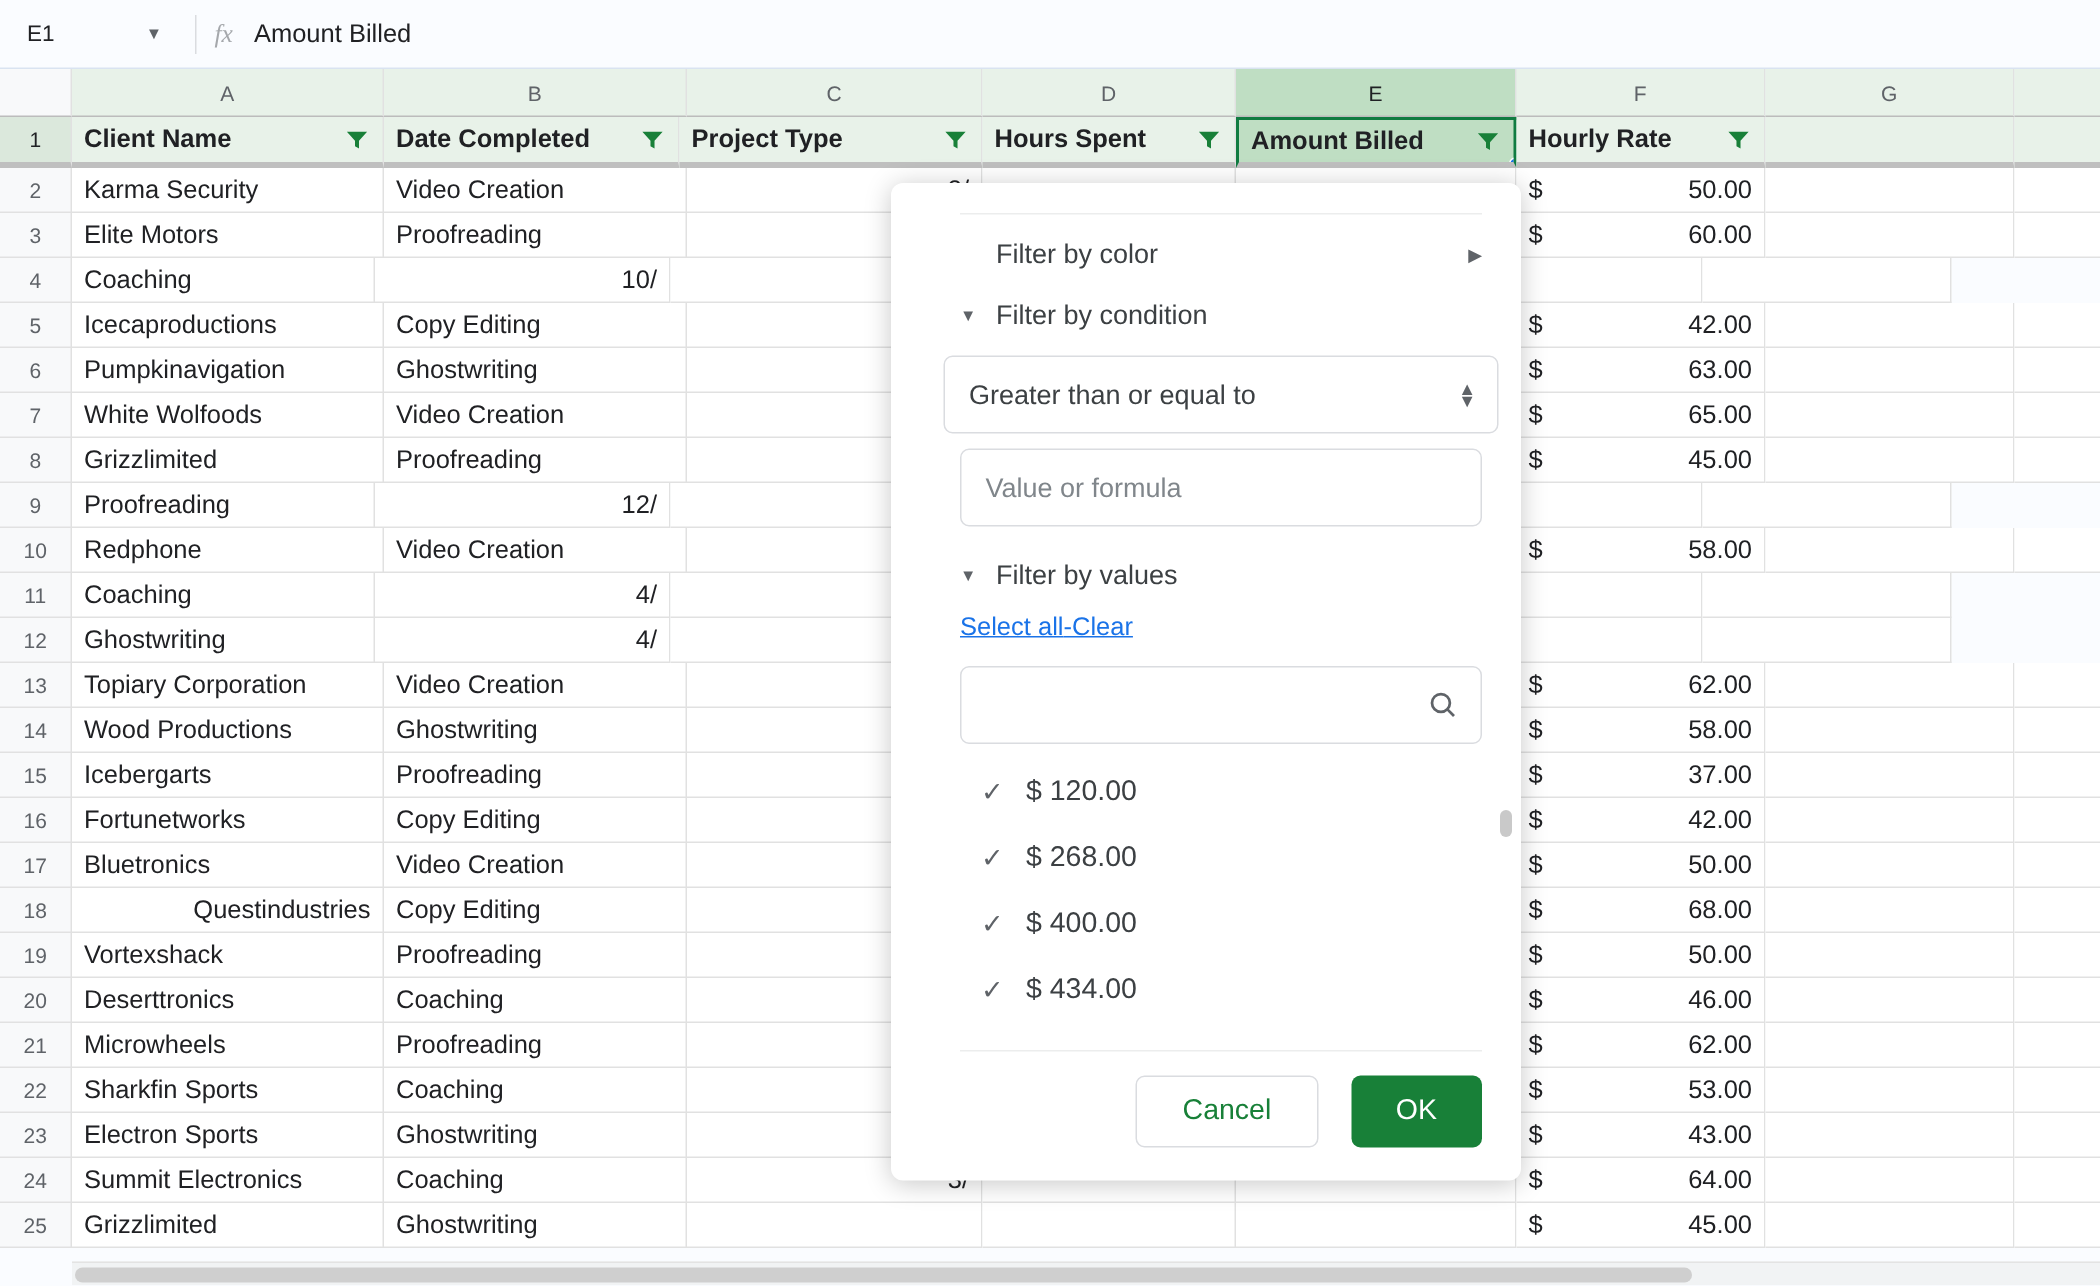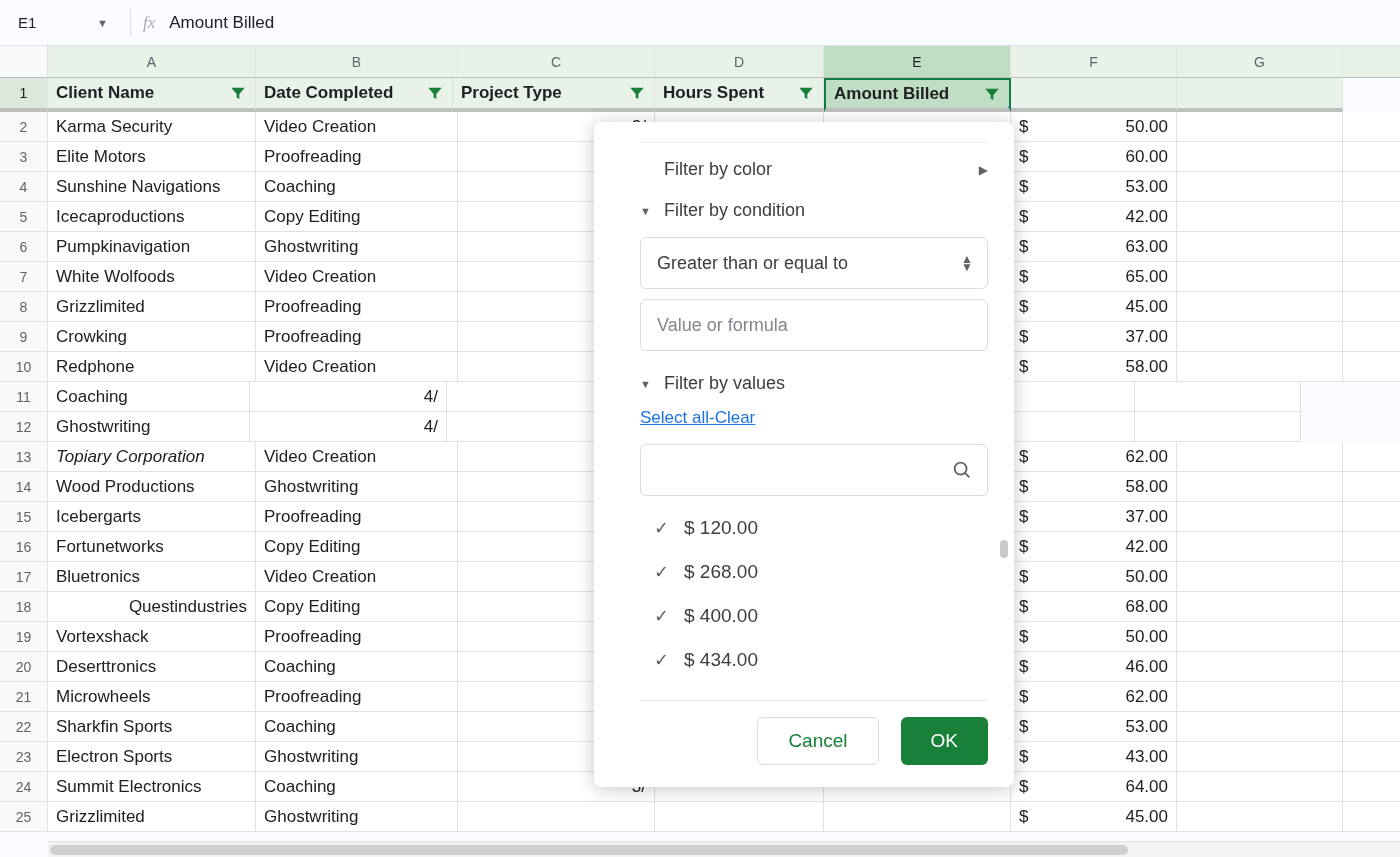--- a/index.html
+++ b/index.html
@@ -187,6 +187,14 @@
             <div class="sel-handle"></div>
           </div>
           <div class="cell header" style="width: 166px;">
+            <span class="txt">Hourly Rate</span>
+            <span class="filter-icon">
+              <svg viewBox="0 0 24 24">
+                <path fill="#188038" d="M3 5h18l-7.2 8.2V20l-3.6-2v-4.8z"></path>
+              </svg>
+            </span>
+          </div>
+          <div class="cell header" style="width: 166px;">
             <span class="txt"></span>
           </div>
           <div class="cell header" style="width: 166px;">

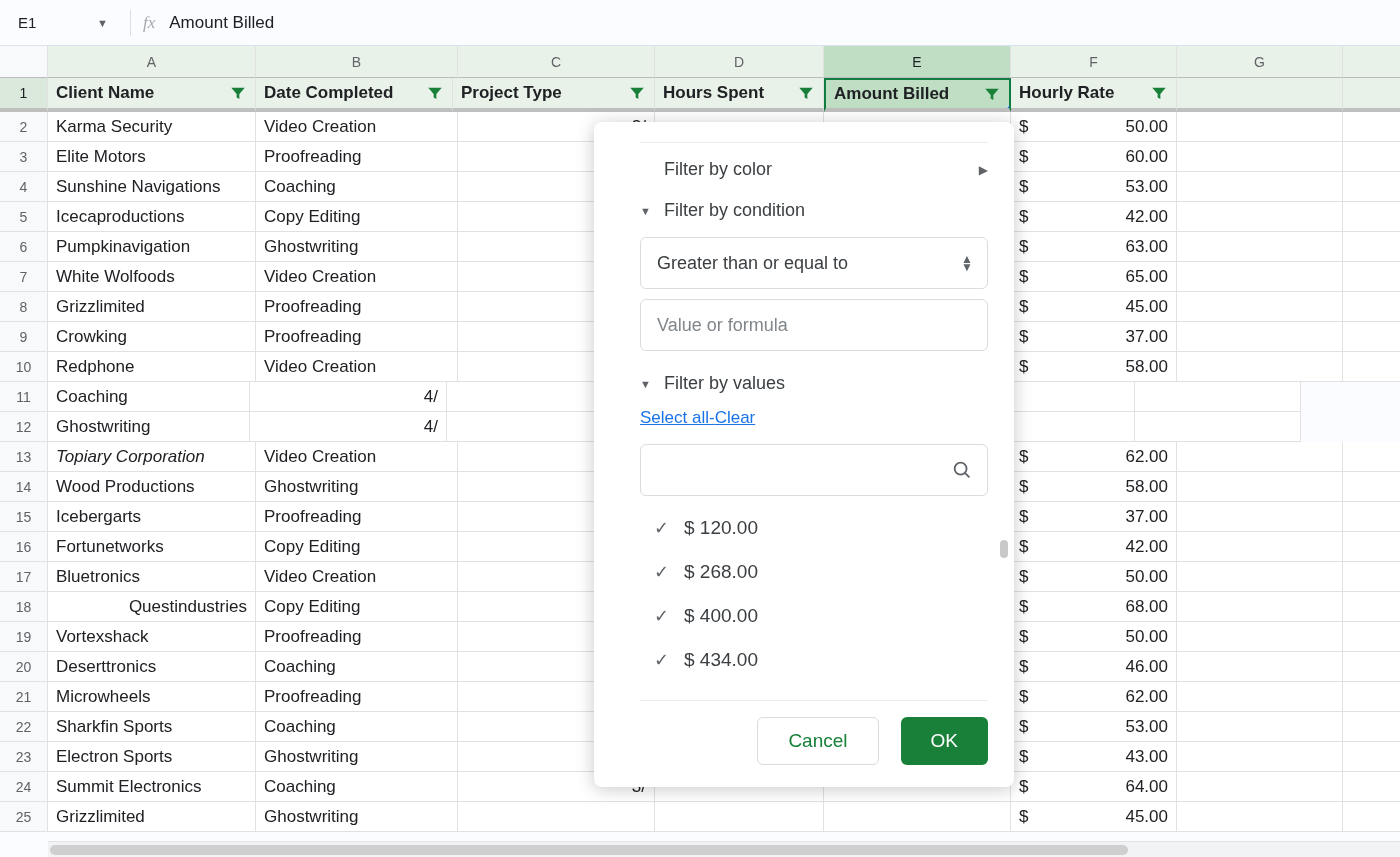--- a/index.html
+++ b/index.html
@@ -240,9 +240,6 @@
           <div class="cell" style="width: 166px;"></div>
         </div>
         <div class="row">
-          <div class="cell" style="width: 208px;">
-            <span class="txt">Sunshine Navigations</span>
-          </div>
           <div class="cell" style="width: 202px;">
             <span class="txt">Coaching</span>
           </div>

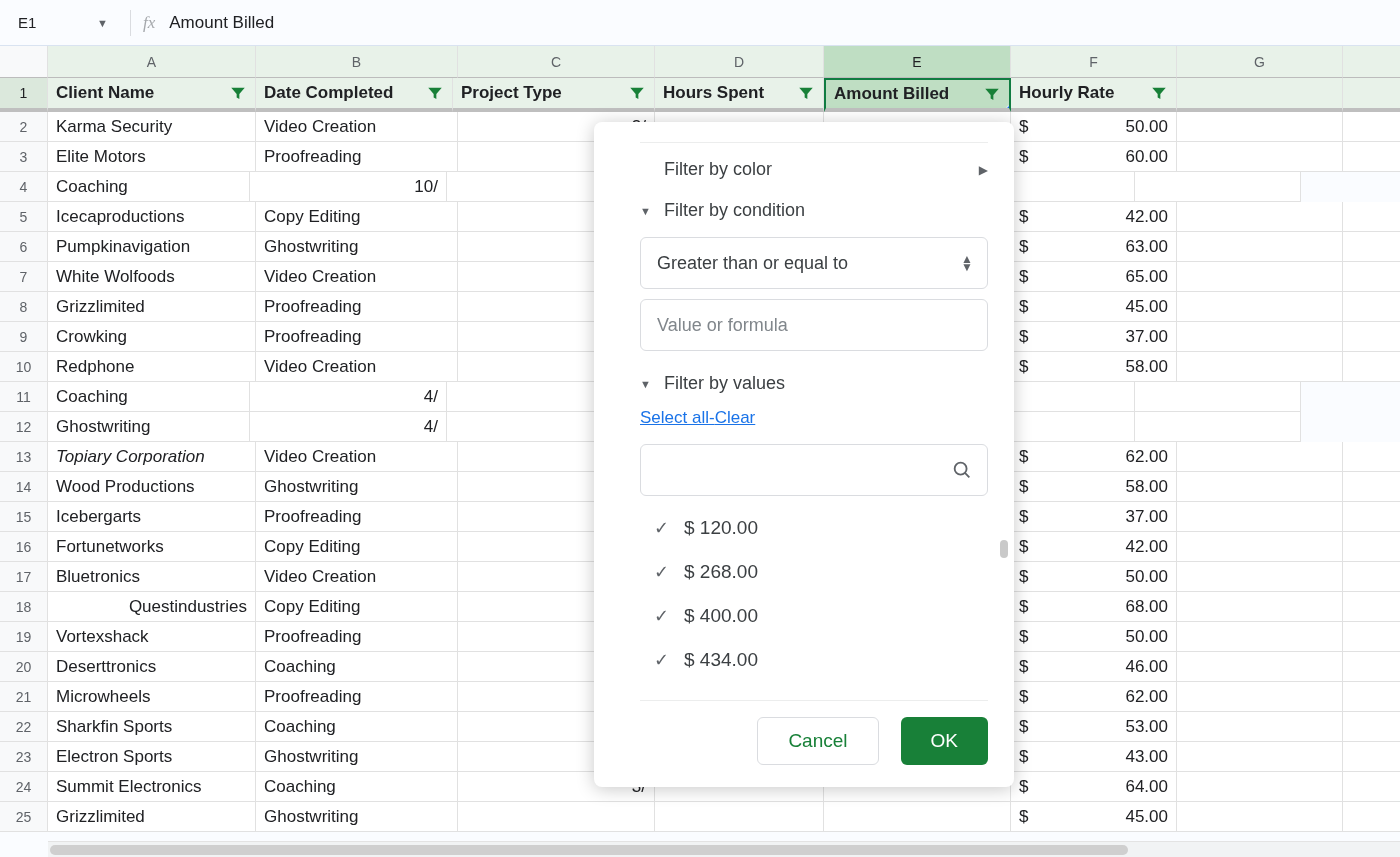--- a/index.html
+++ b/index.html
@@ -66,7 +66,7 @@
   .prow .tri{width:16px;font-size:11px;color:#5f6368;margin-right:8px;}
   .prow .spacer{flex:1;}
   .prow .chev{font-size:12px;color:#5f6368;}
-  .pselect{margin:6px 26px;height:52px;border:1px solid #dadce0;border-radius:6px;display:flex;align-items:center;padding:0 16px;font-size:18px;color:#3c4043;position:relative;}
+  .pselect{margin:6px 15px;height:52px;border:1px solid #dadce0;border-radius:6px;display:flex;align-items:center;padding:0 16px;font-size:18px;color:#3c4043;position:relative;}
   .pselect .updown{position:absolute;right:14px;font-size:12px;color:#5f6368;line-height:8px;}
   .pinput{margin:10px 26px 6px 26px;height:52px;border:1px solid #dadce0;border-radius:6px;display:flex;align-items:center;padding:0 16px;font-size:18px;color:#80868b;}
   .plinks{padding:4px 26px 10px 26px;font-size:17px;}

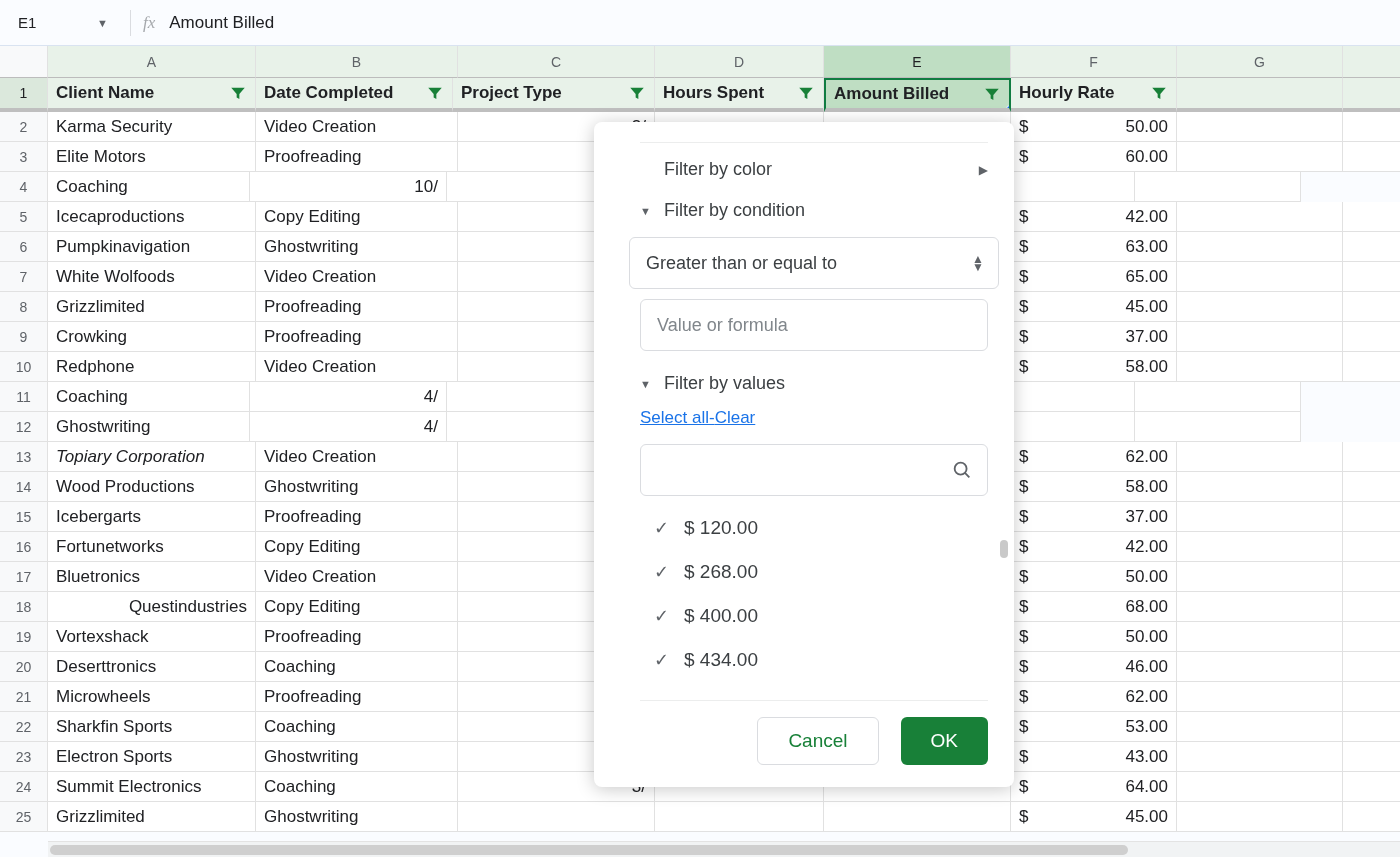--- a/index.html
+++ b/index.html
@@ -332,9 +332,6 @@
           <div class="cell" style="width: 166px;"></div>
         </div>
         <div class="row">
-          <div class="cell" style="width: 208px;">
-            <span class="txt">Crowking</span>
-          </div>
           <div class="cell" style="width: 202px;">
             <span class="txt">Proofreading</span>
           </div>

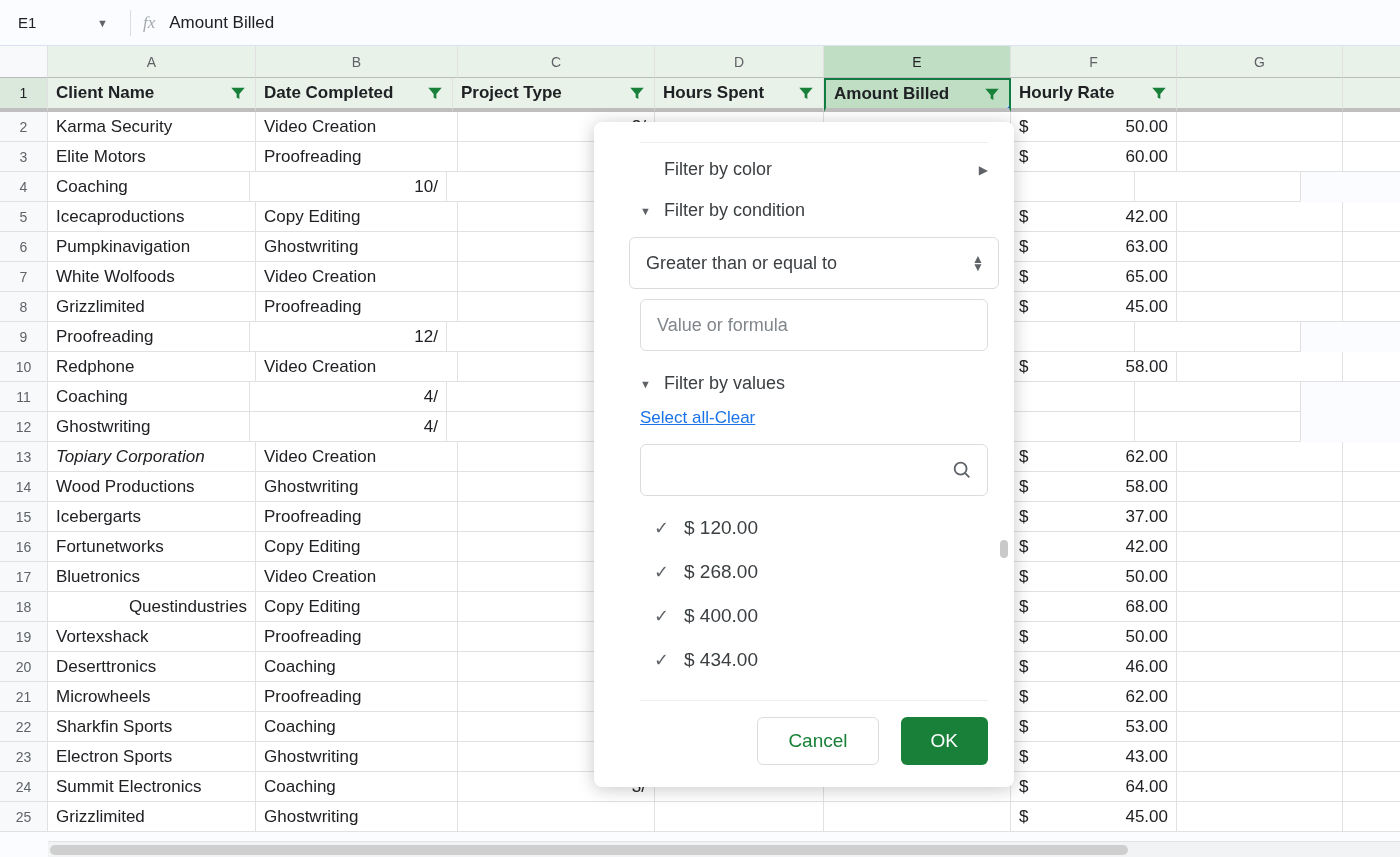--- a/index.html
+++ b/index.html
@@ -399,7 +399,7 @@
           <div class="cell" style="width: 166px;"></div>
         </div>
         <div class="row">
-          <div class="cell" style="width: 208px; font-style: italic;">
+          <div class="cell" style="width: 208px;">
             <span class="txt">Topiary Corporation</span>
           </div>
           <div class="cell" style="width: 202px;">

